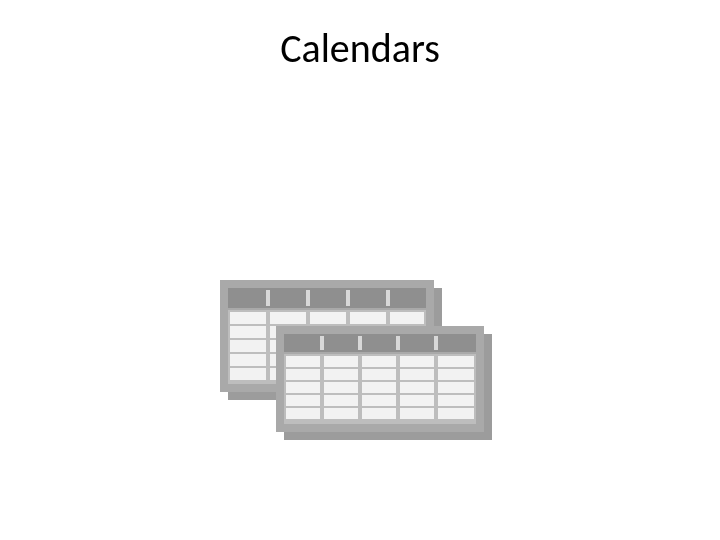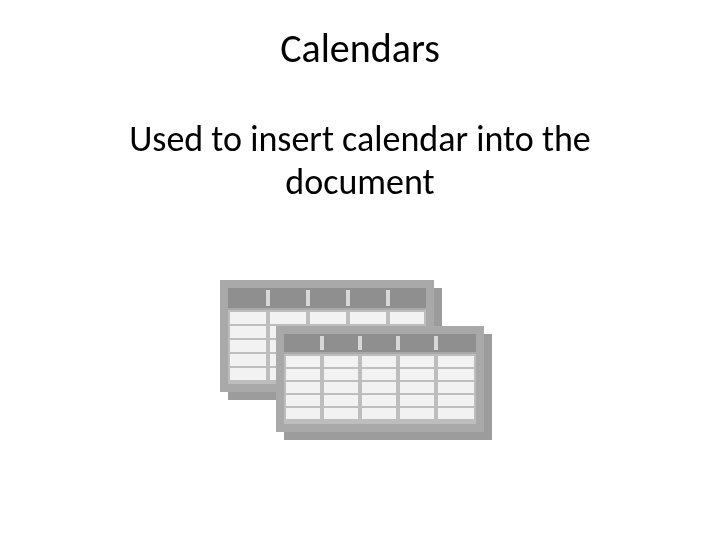--- a/index.html
+++ b/index.html
@@ -52,7 +52,6 @@
 
   <div class="title">Calendars</div>
 
-  <div class="subtitle">Used to insert calendar into the document</div>
 
   <div class="icon-wrap">
     <svg viewBox="0 0 280 180" width="280" height="180" xmlns="http://www.w3.org/2000/svg">

